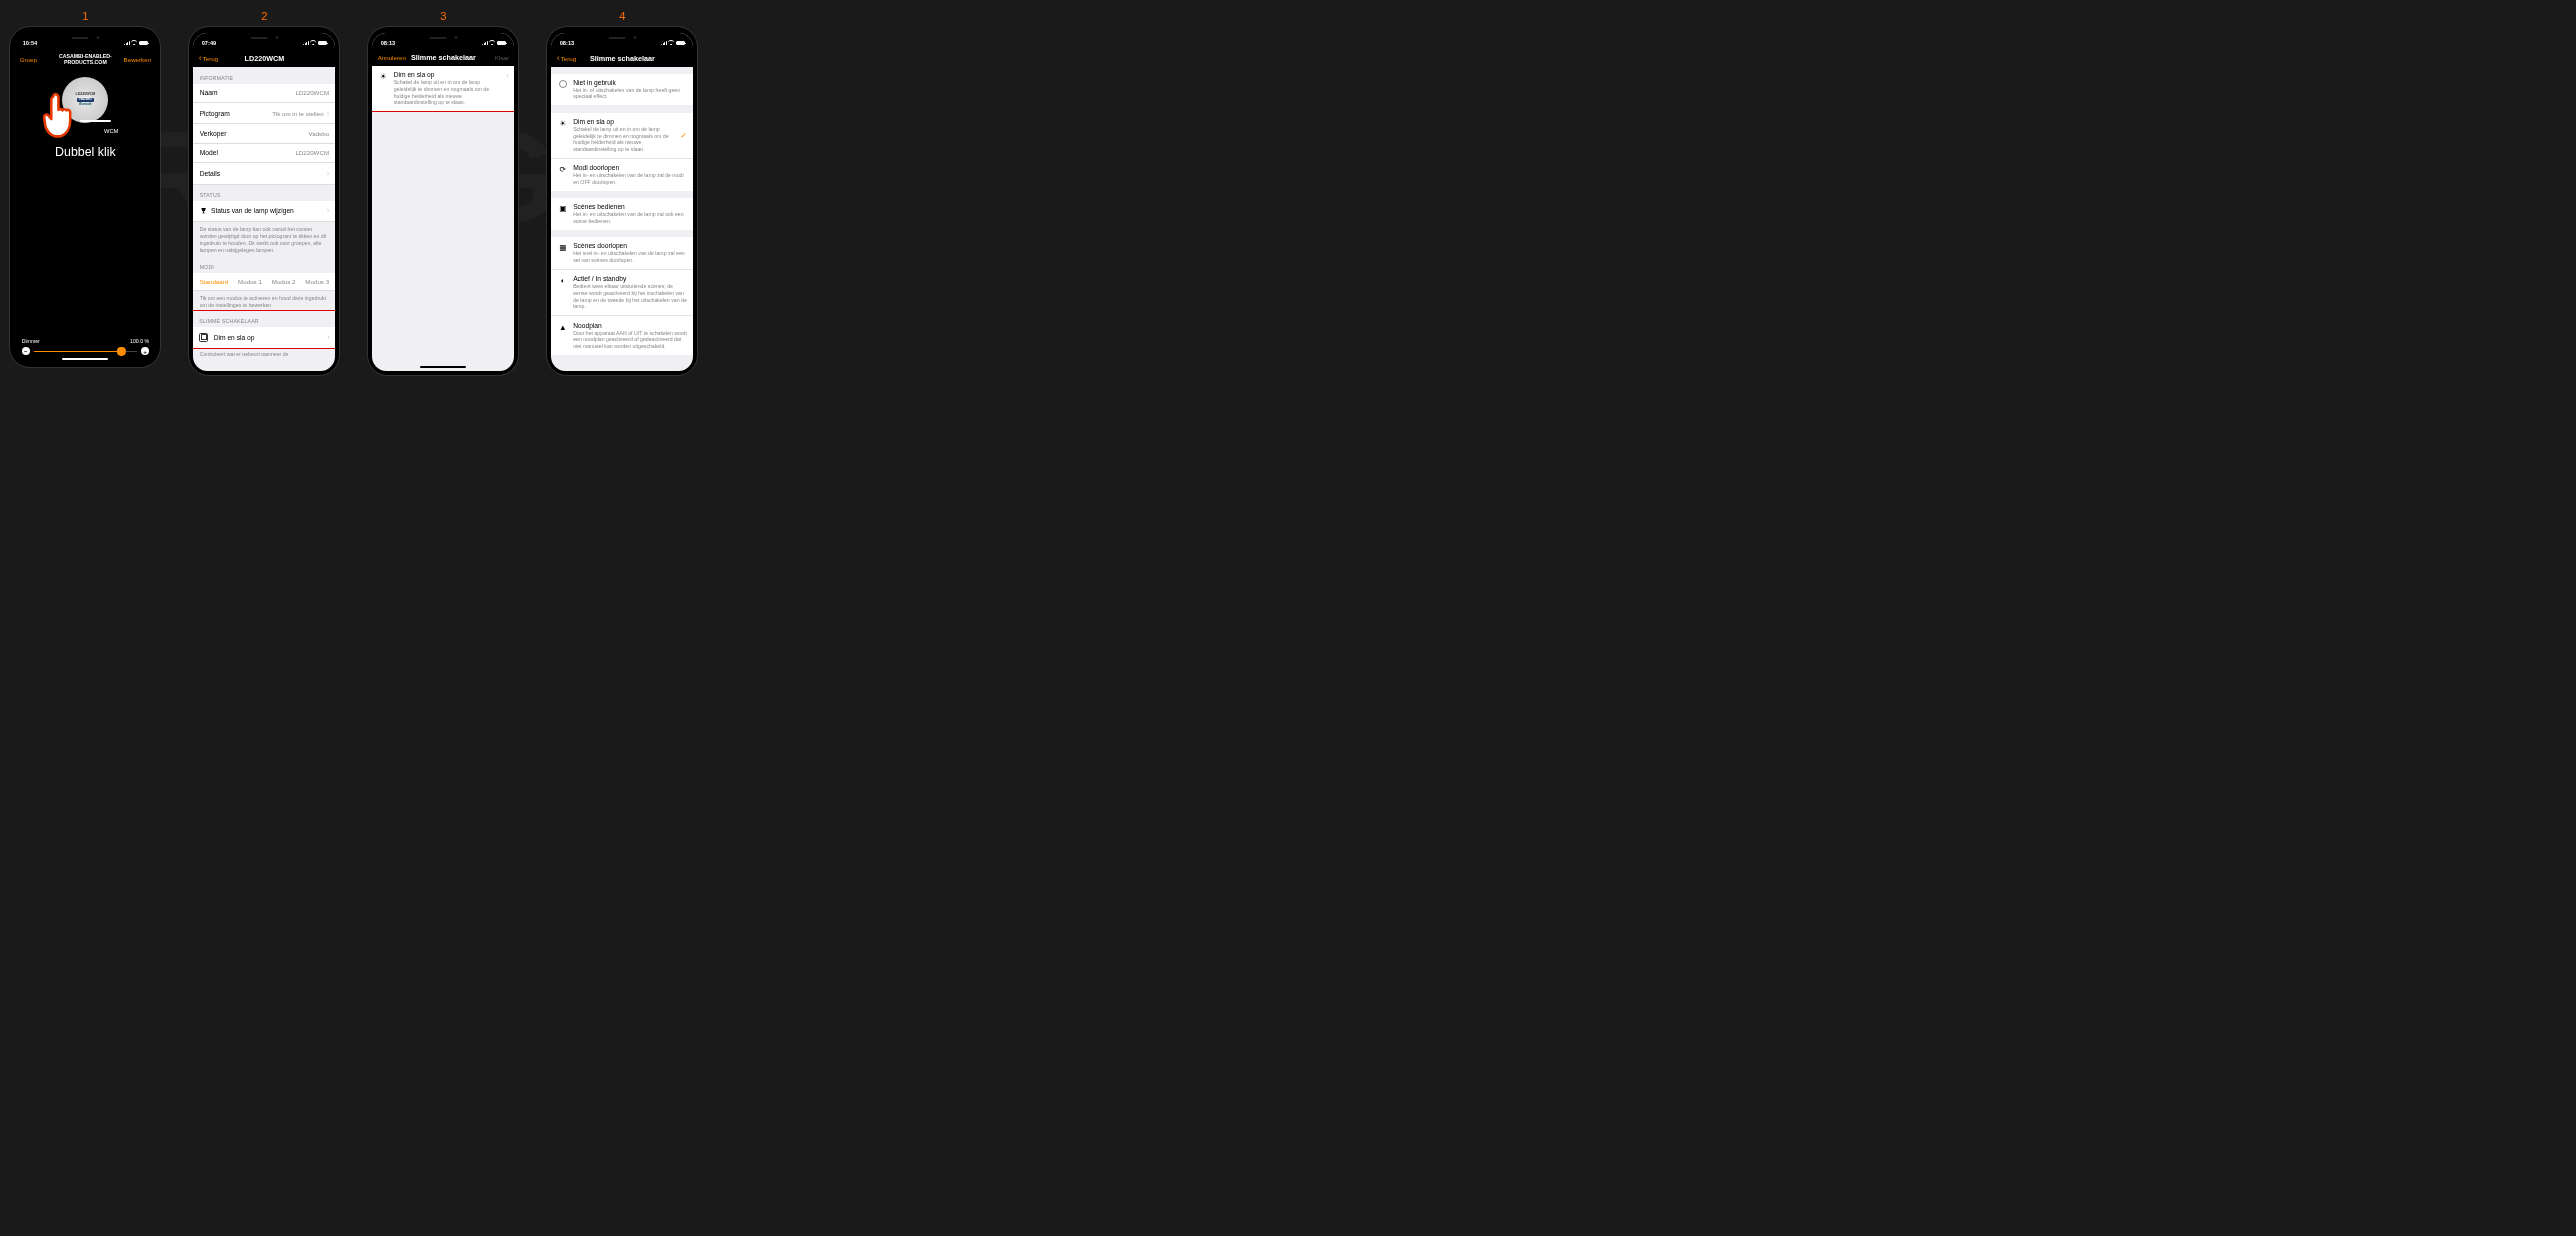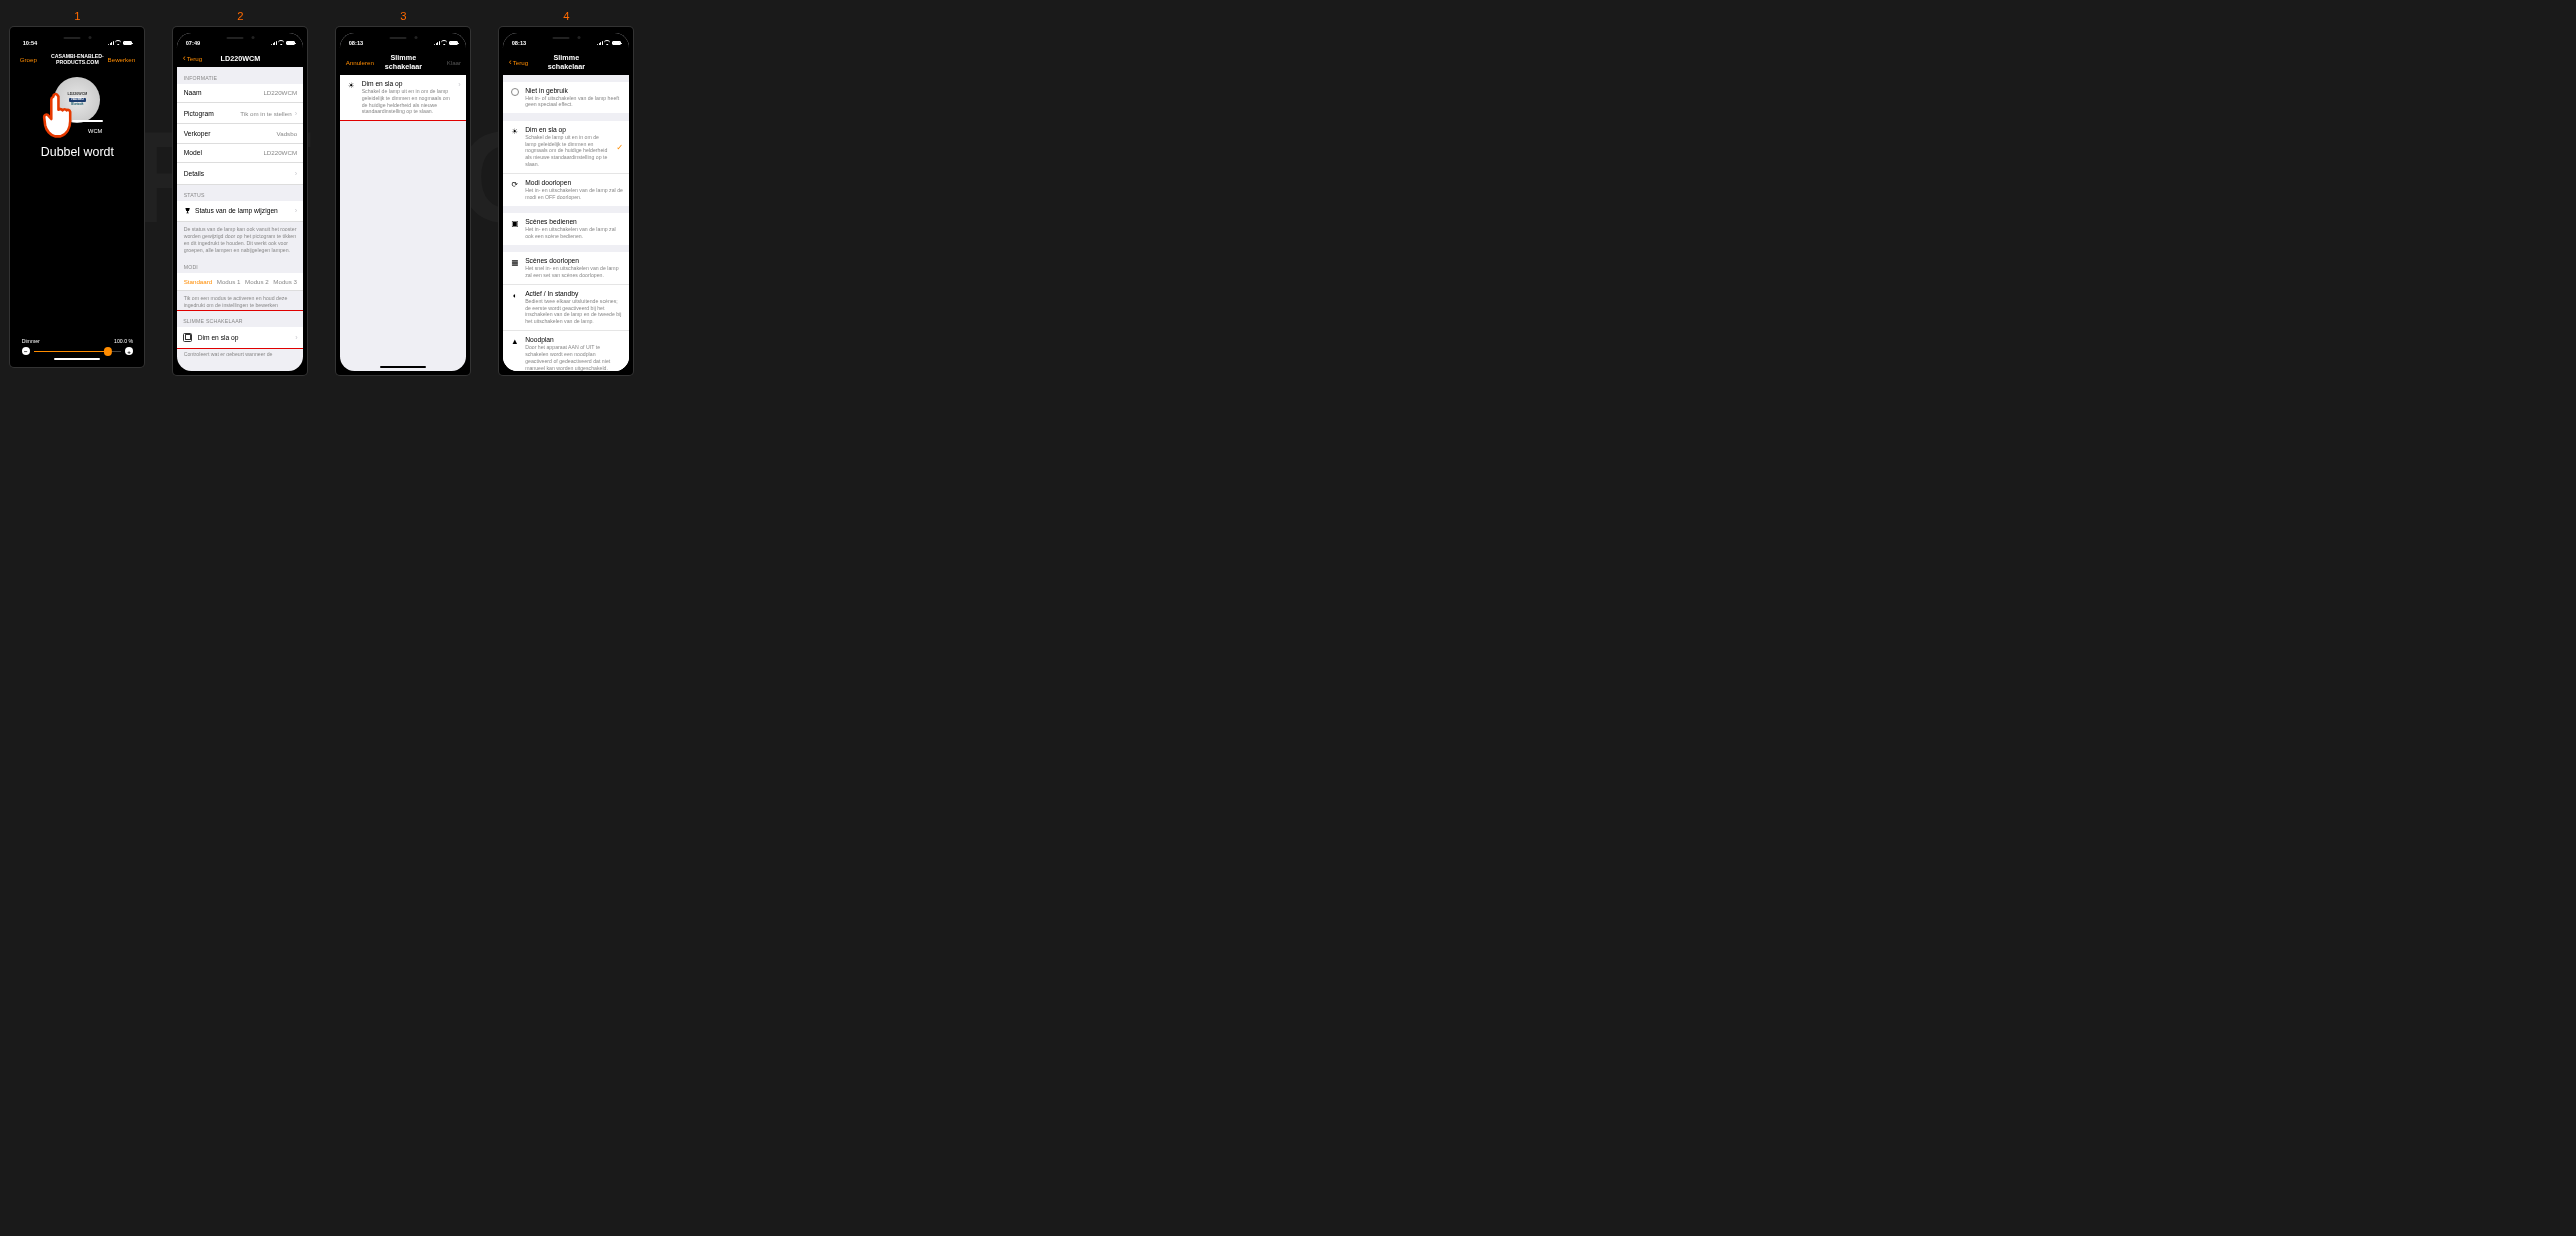--- a/index.html
+++ b/index.html
@@ -8,7 +8,7 @@
   .row { display: flex; gap: 29px; align-items: flex-start; padding-left: 5.2px; }
   .col { display: flex; flex-direction: column; align-items: center; }
   .step { color: #ff6a00; font-size: 11.3px; margin-bottom: 5.2px; }
-  .phone { width: 134px; border-radius: 4px; background: #000; padding: 5.2px 4.1px 4.1px 4.1px; position: relative; box-shadow: 0 0 0 1px #333; }
+  .phone { width: 150px; border-radius: 20px; background: #000; padding: 5.2px 4.1px 4.1px 4.1px; position: relative; box-shadow: 0 0 0 1px #333; }
   .notch { position:absolute; top:5.2px; left:50%; transform:translateX(-50%); width:57px; height:10.3px; background:#000; border-radius:0 0 7.2px 7.2px; z-index:5; display:flex; align-items:center; justify-content:center; gap:7.2px;}
   .speaker { width:17.5px; height:2.1px; background:#222; border-radius:1px;}
   .cam { width:3.1px; height:3.1px; background:#222; border-radius:50%;}

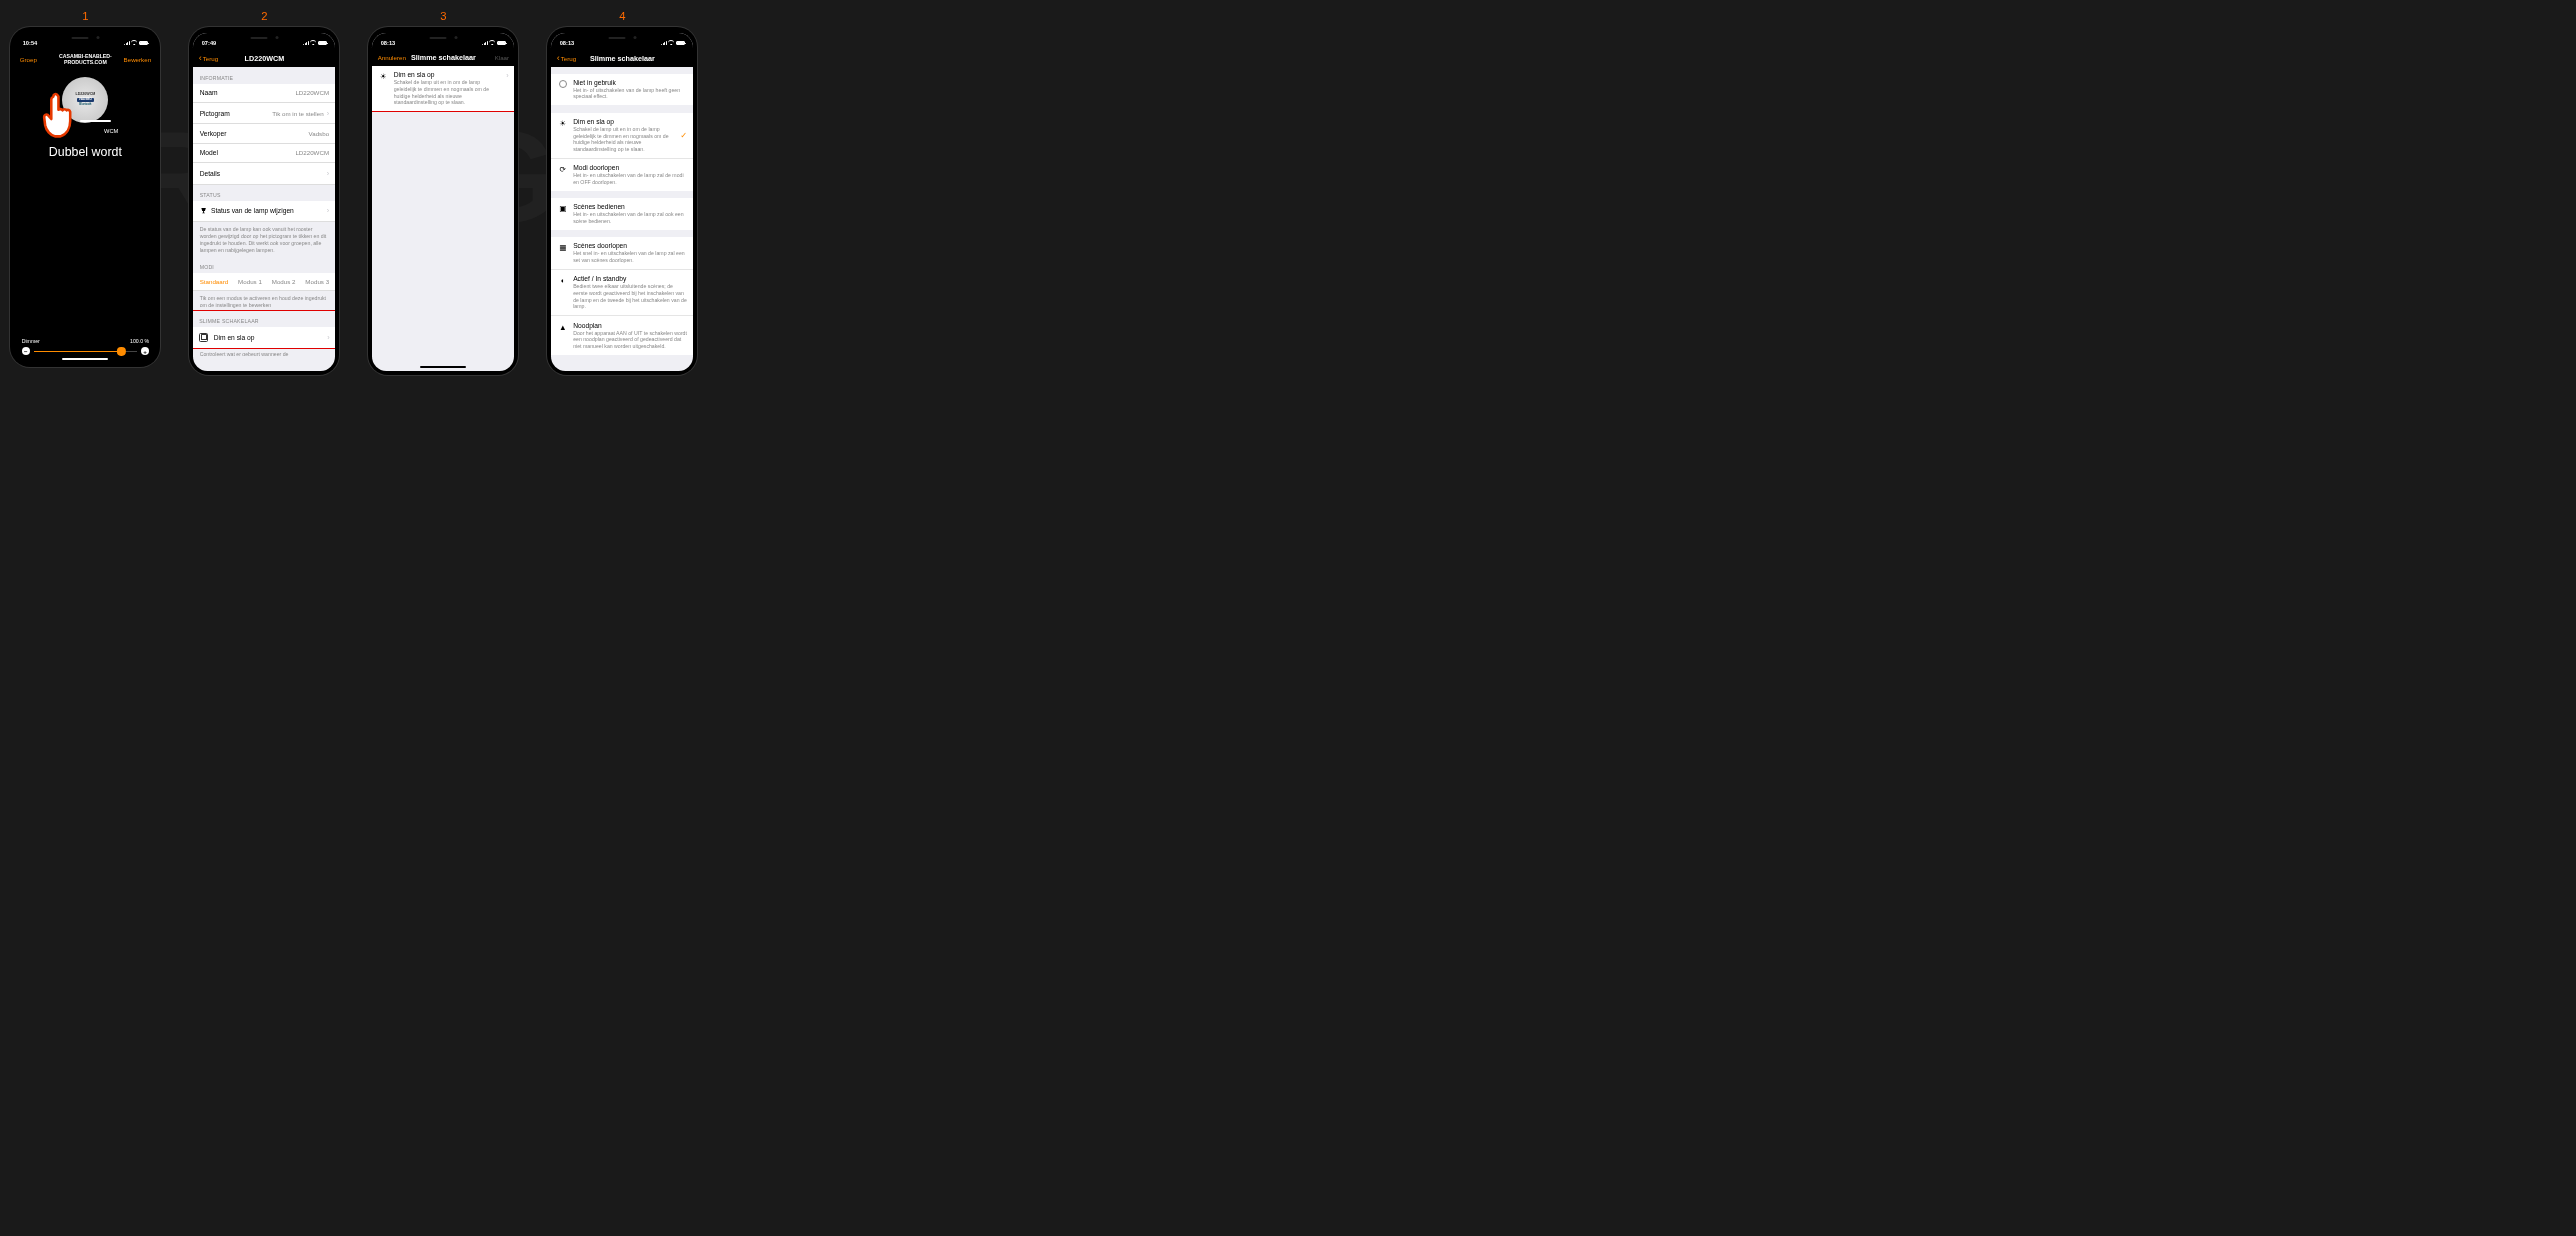--- a/index.html
+++ b/index.html
@@ -134,7 +134,7 @@
                 <path d="M30 8 C30 4 34 2 37 4 L40 8 L40 34 C42 32 46 32 48 35 C50 32 54 32 56 35 C58 33 62 34 63 38 L63 56 C63 70 56 82 44 86 L34 86 C24 84 16 74 14 64 L12 48 C12 44 16 42 19 44 L26 52 L26 14 C26 10 30 8 30 8 Z" fill="#fff" stroke="#e63900" stroke-width="5" stroke-linejoin="round"></path>
               </svg>
     </div>
-    <div class="bigtext">Dubbel wordt</div>
+    <div class="bigtext">Dubbel klik</div>
   </div>
   <div class="p1-bottom">
     <div class="dimrow">

